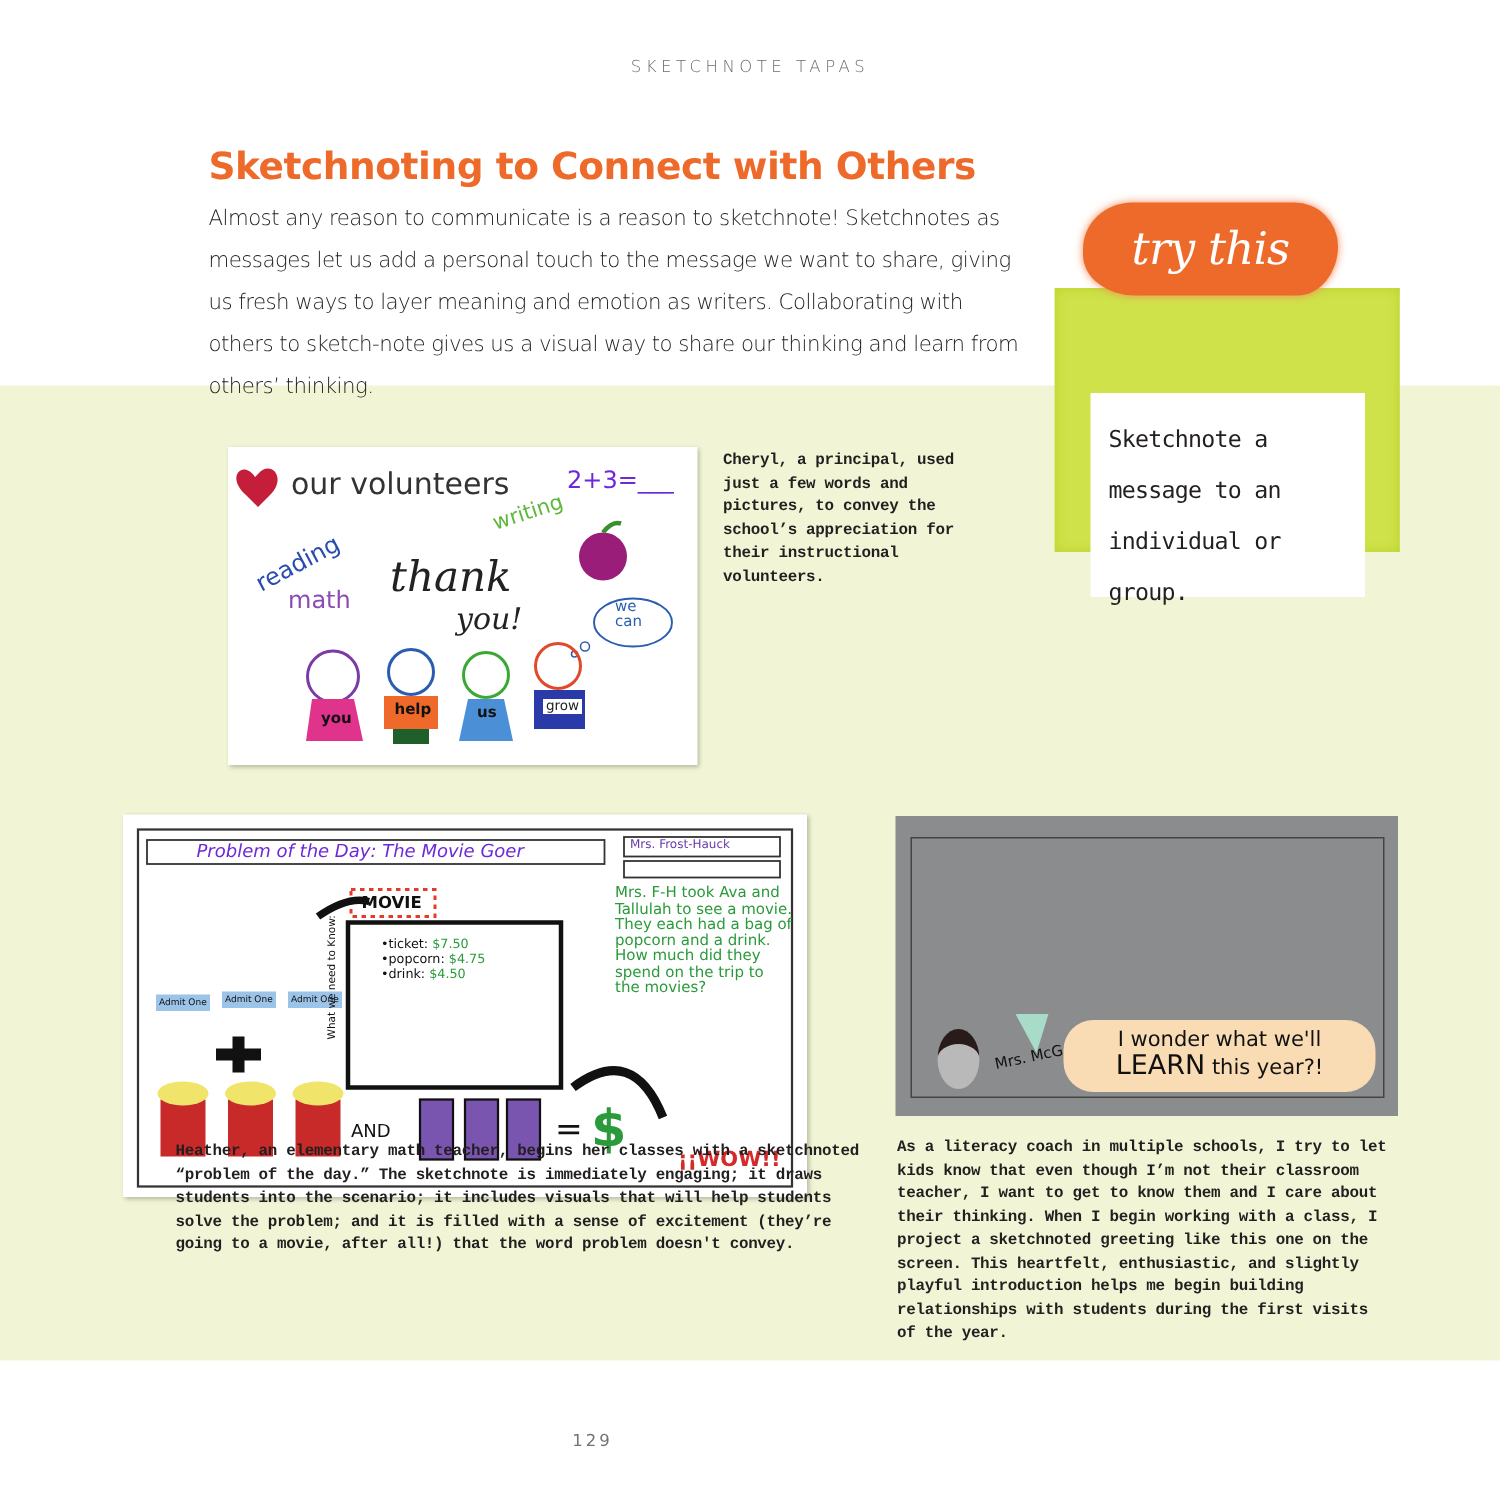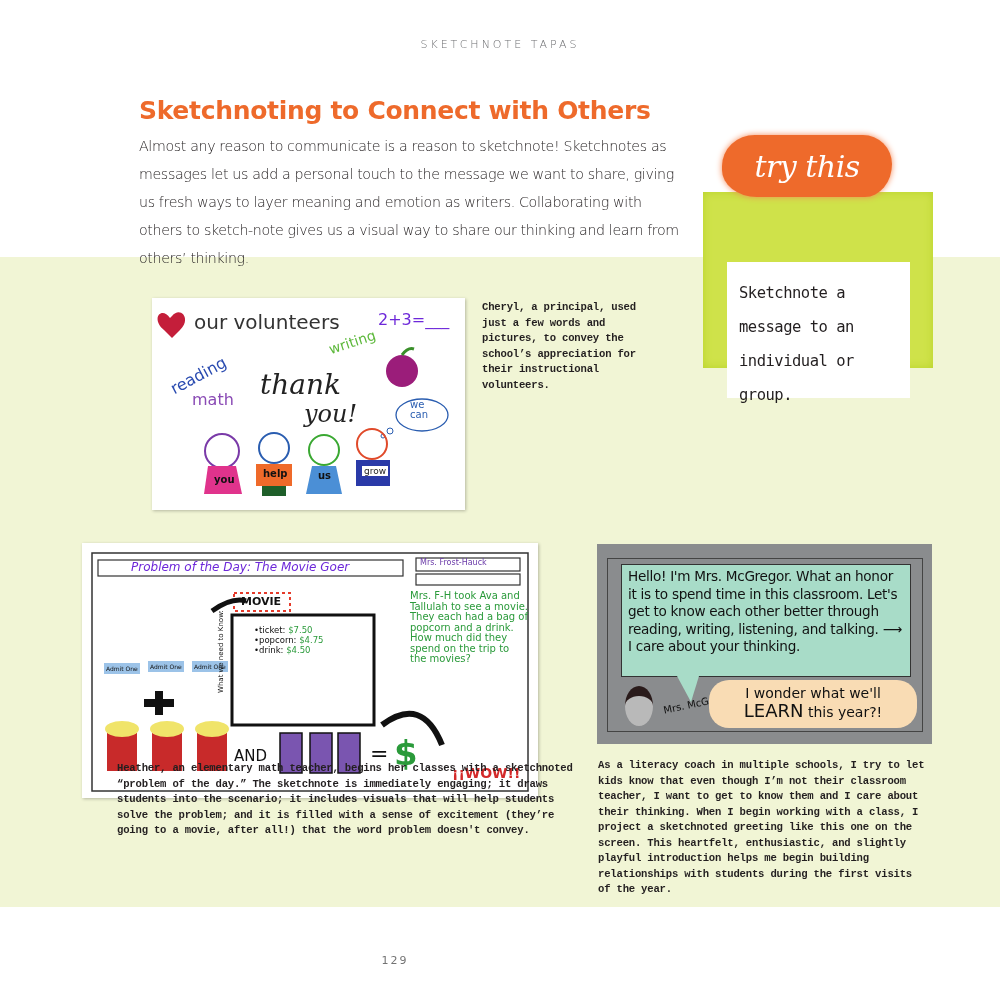--- a/index.html
+++ b/index.html
@@ -132,7 +132,7 @@
   <span class="hand" style="left:16px;top:68px;font-size:16px;color:#2a4bb0;transform:rotate(-28deg);">reading</span>
   <span class="hand" style="left:40px;top:92px;font-size:16px;color:#8a4bb5;">math</span>
   <span class="hand" style="left:108px;top:70px;font-size:28px;color:#222;font-family:'DejaVu Serif',serif;font-style:italic;">thank</span>
-  <span class="hand" style="left:152px;top:102px;font-size:24px;color:#222;font-family:'DejaVu Serif',serif;font-style:italic;">you!</span>
+  <span class="hand" style="left:152px;top:102px;font-size:20px;color:#222;font-family:'DejaVu Serif',serif;font-style:italic;">you!</span>
   <span class="hand" style="left:258px;top:102px;font-size:10px;line-height:10px;color:#2a5db0;width:26px;white-space:normal;text-align:left;">we can</span>
   <span class="hand" style="left:62px;top:176px;font-size:10px;color:#111;font-weight:bold;">you</span>
   <span class="hand" style="left:111px;top:170px;font-size:10px;color:#111;font-weight:bold;">help</span>

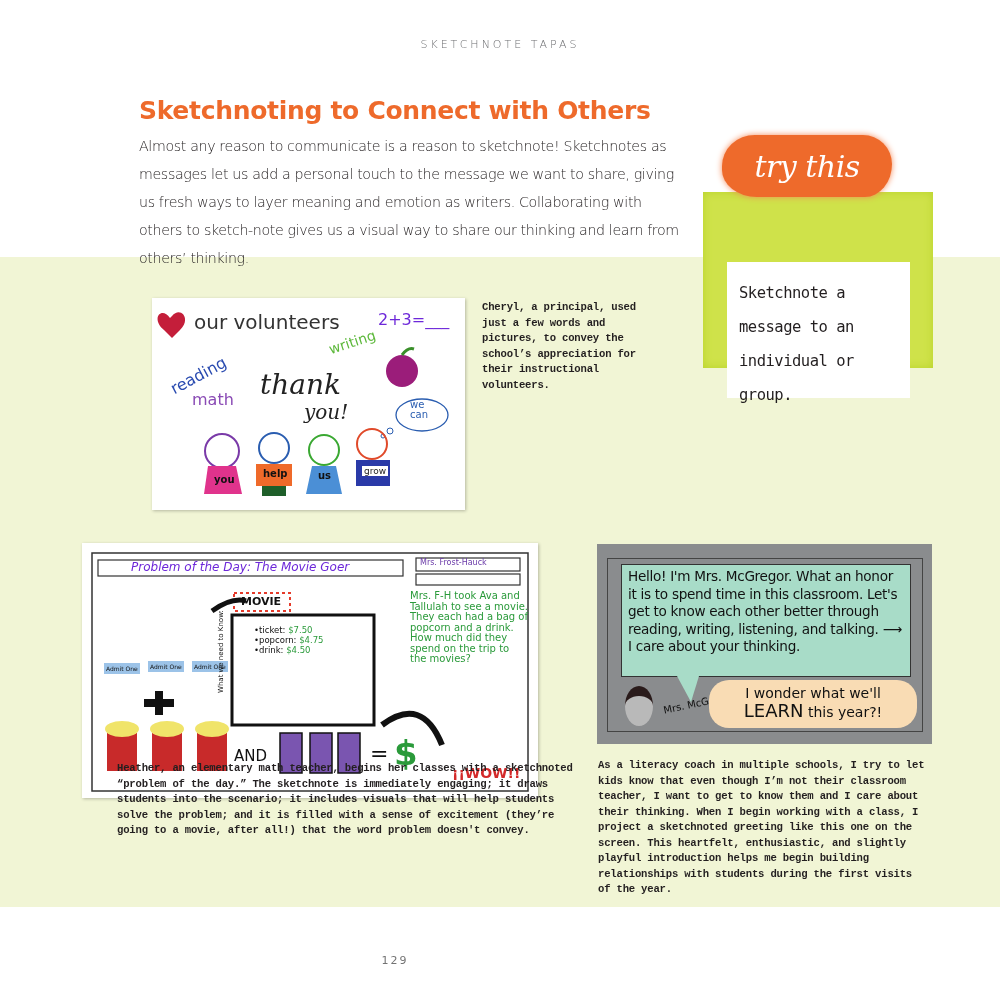--- a/index.html
+++ b/index.html
@@ -191,7 +191,6 @@
 
 <div class="card card-greeting">
   <div class="g-frame"></div>
-  <div class="g-bubble">Hello! I'm Mrs. McGregor. What an honor it is to spend time in this classroom. Let's get to know each other better through reading, writing, listening, and talking. ⟶ I care about your thinking.</div>
   <div class="g-bubble-tail"></div>
   <div class="g-cloud">
     <span>I wonder what we'll</span><br>

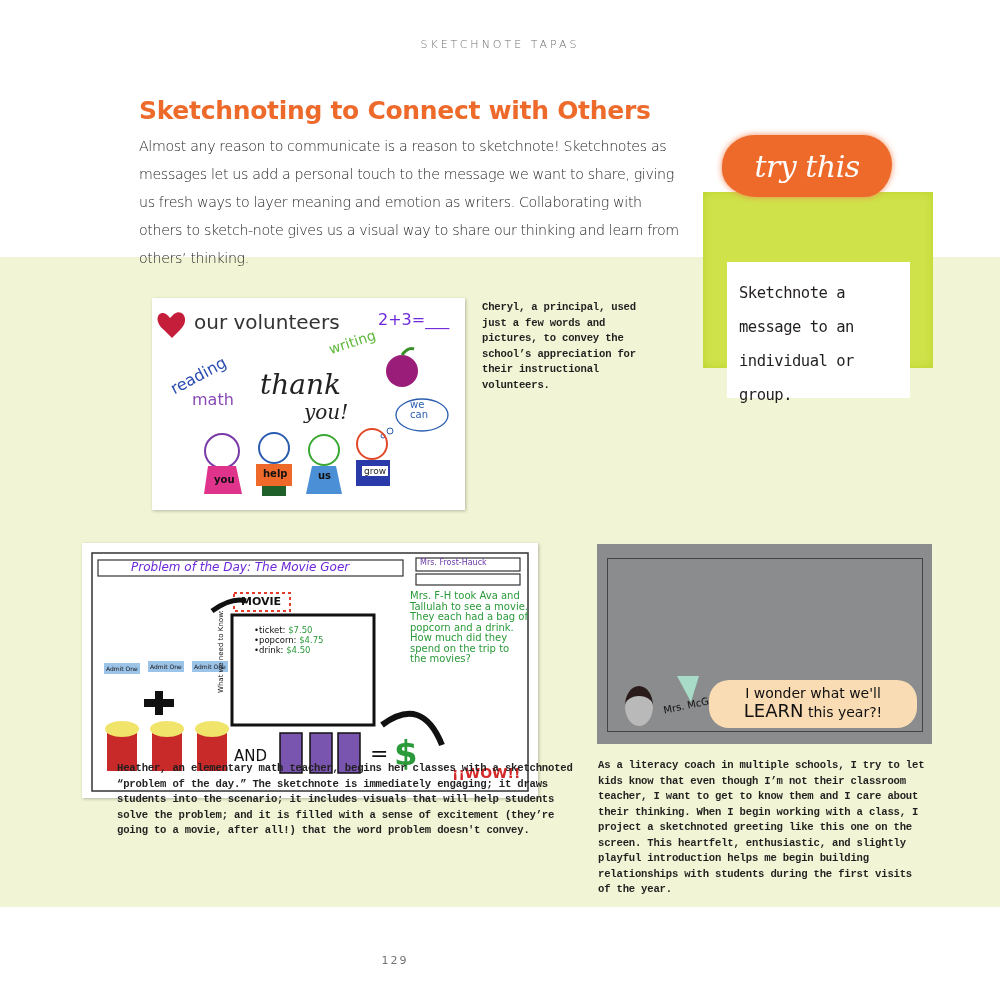--- a/index.html
+++ b/index.html
@@ -182,7 +182,7 @@
     <div class="hand" style="position:static;font-size:8.5px;color:#111;"><span>•drink:</span> <span style="color:#2a9a3a">$4.50</span></div>
   </div>
   <span class="hand" style="left:328px;top:48px;width:118px;white-space:normal;font-size:10px;line-height:10.5px;color:#2a9a3a;">Mrs. F-H took Ava and Tallulah to see a movie. They each had a bag of popcorn and a drink. How much did they spend on the trip to the movies?</span>
-  <span class="hand" style="left:152px;top:204px;font-size:15px;color:#111;">AND</span>
+  <span class="hand" style="left:152px;top:204px;font-size:12px;color:#111;">AND</span>
   <span class="hand" style="left:288px;top:198px;font-size:22px;color:#111;">=</span>
   <span class="hand" style="left:312px;top:190px;font-size:34px;color:#2a9a3a;font-weight:bold;">$</span>
   <span class="hand" style="left:370px;top:222px;font-size:14px;color:#d42a2a;font-weight:bold;">¡¡WOW!!</span>

